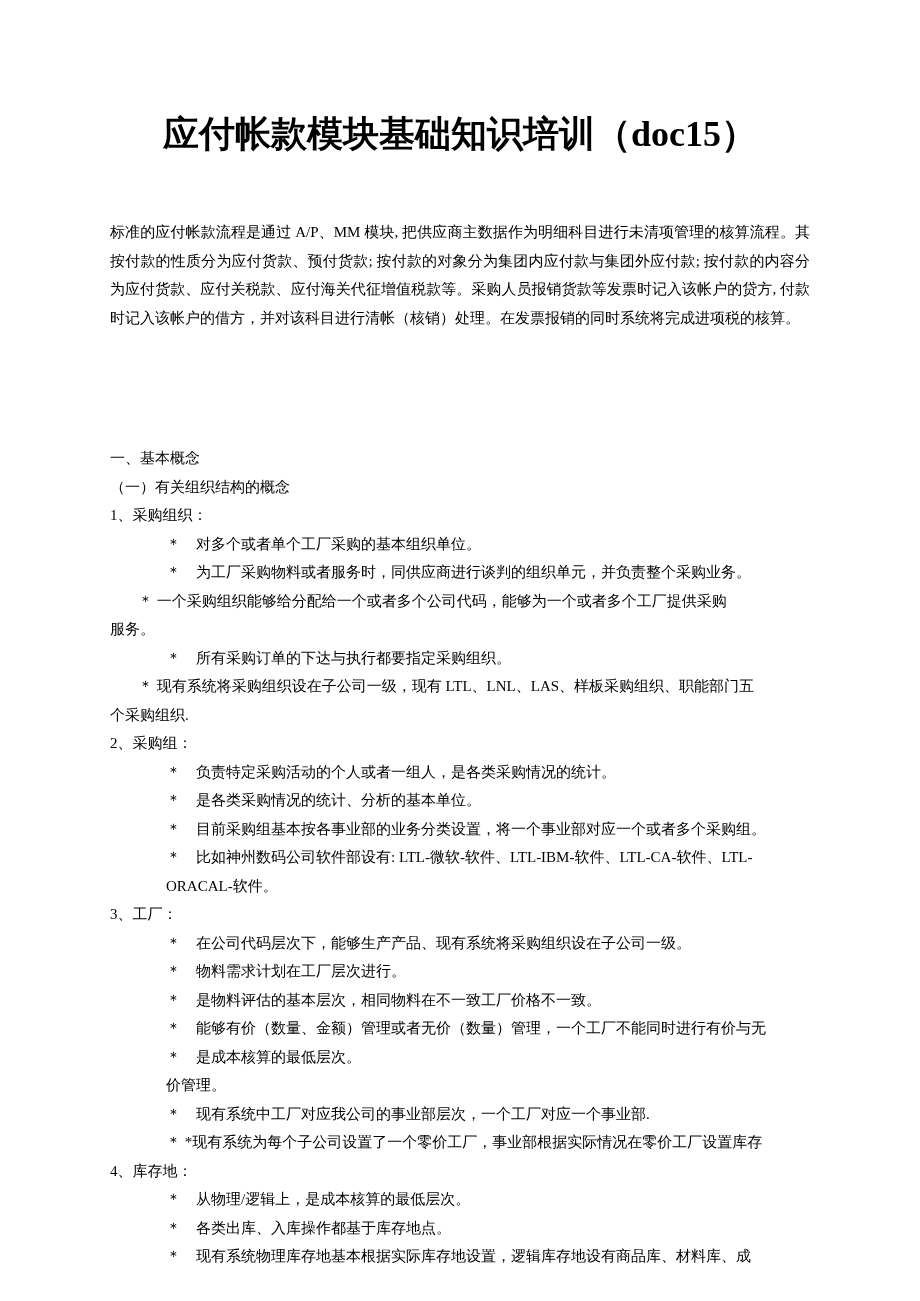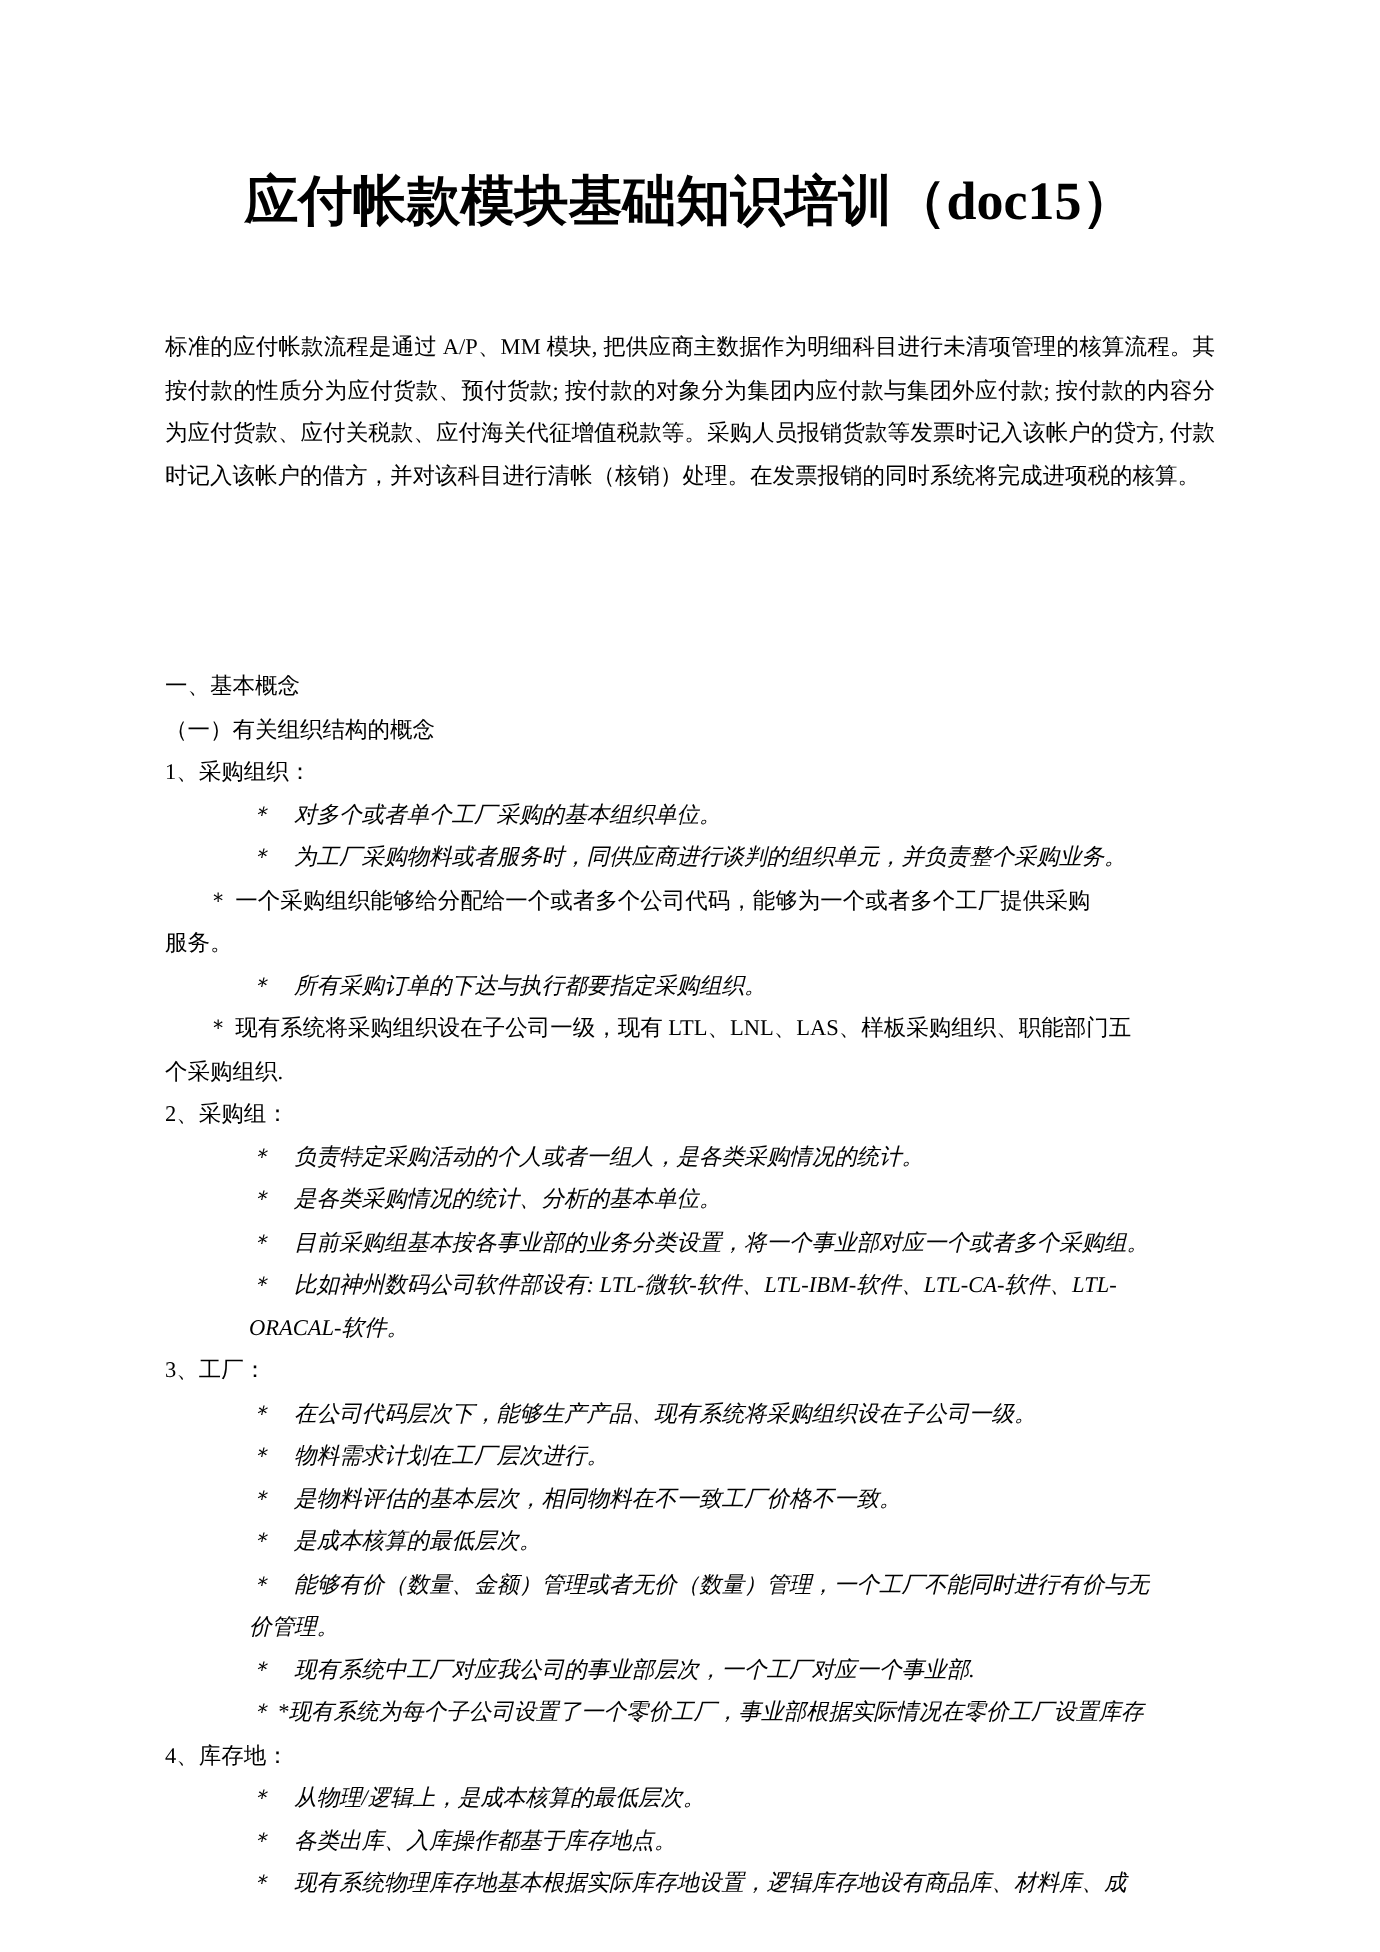--- a/index.html
+++ b/index.html
@@ -30,7 +30,7 @@
     .section-head { margin-top: 4px; }
     .sub-head { }
     .item-head { }
-    .bullet-block { padding-left: 56px; font-style: italic; }
+    .bullet-block { padding-left: 56px; }
     .bullet-line { text-align: justify; }
     .bullet-line-outdent { padding-left: 28px; text-align: justify; }
     .bullet-line-outdent-full { padding-left: 0px; text-align: justify; }

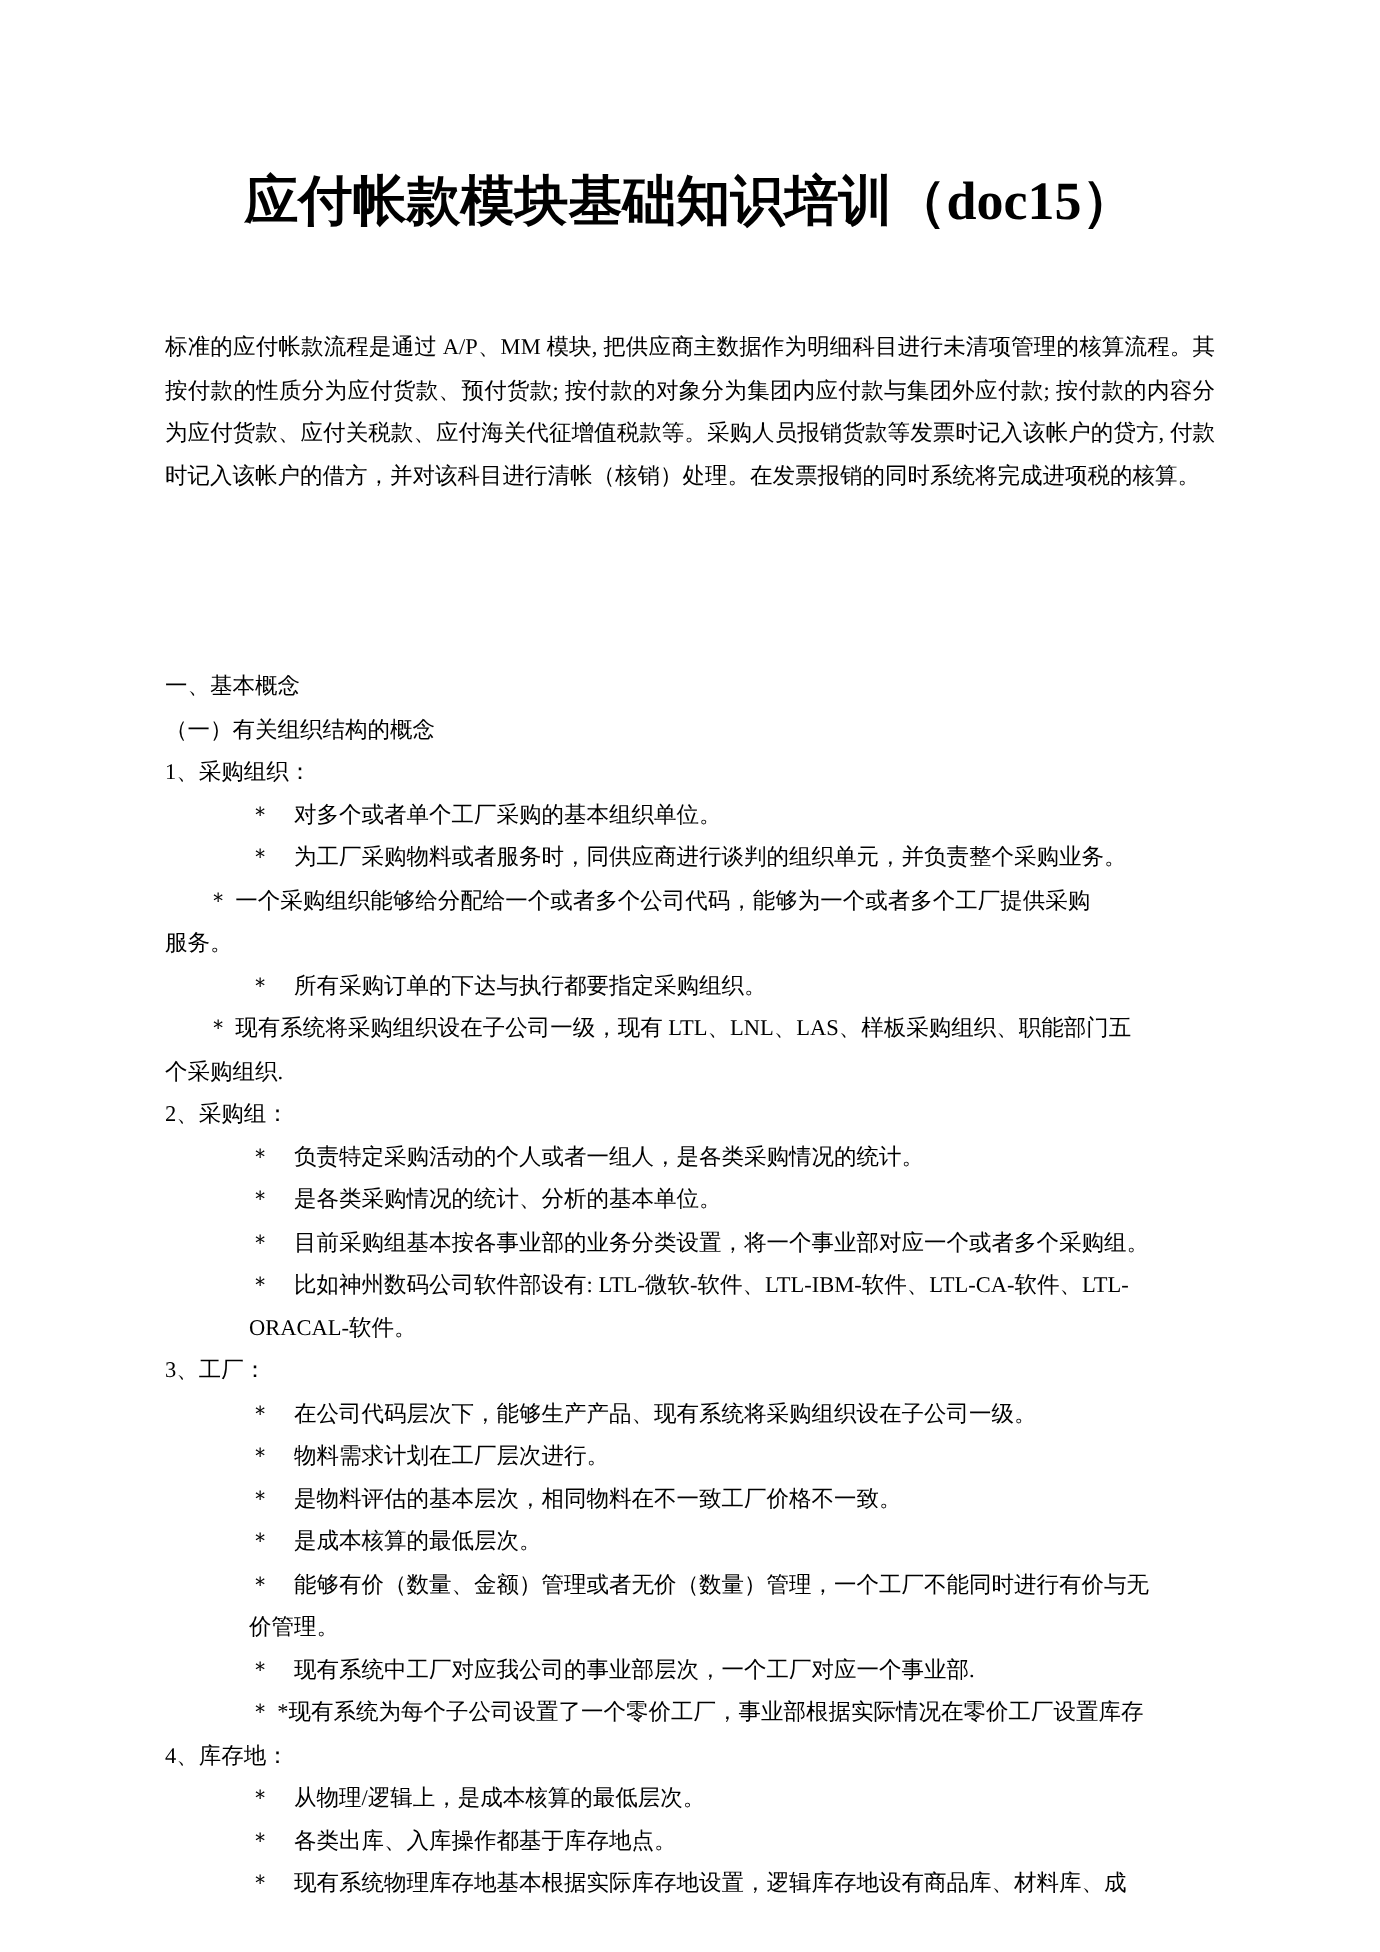--- a/index.html
+++ b/index.html
@@ -75,8 +75,8 @@
   <div class="bullet-line">＊　在公司代码层次下，能够生产产品、现有系统将采购组织设在子公司一级。</div>
   <div class="bullet-line">＊　物料需求计划在工厂层次进行。</div>
   <div class="bullet-line">＊　是物料评估的基本层次，相同物料在不一致工厂价格不一致。</div>
+  <div class="bullet-line">＊　能够有价（数量、金额）管理或者无价（数量）管理，一个工厂不能同时进行有价与无</div>
   <div class="bullet-line">＊　是成本核算的最低层次。</div>
-  <div class="bullet-line">＊　能够有价（数量、金额）管理或者无价（数量）管理，一个工厂不能同时进行有价与无</div>
   <div class="bullet-cont">价管理。</div>
   <div class="bullet-line">＊　现有系统中工厂对应我公司的事业部层次，一个工厂对应一个事业部.</div>
   <div class="bullet-line">＊ *现有系统为每个子公司设置了一个零价工厂，事业部根据实际情况在零价工厂设置库存</div>

